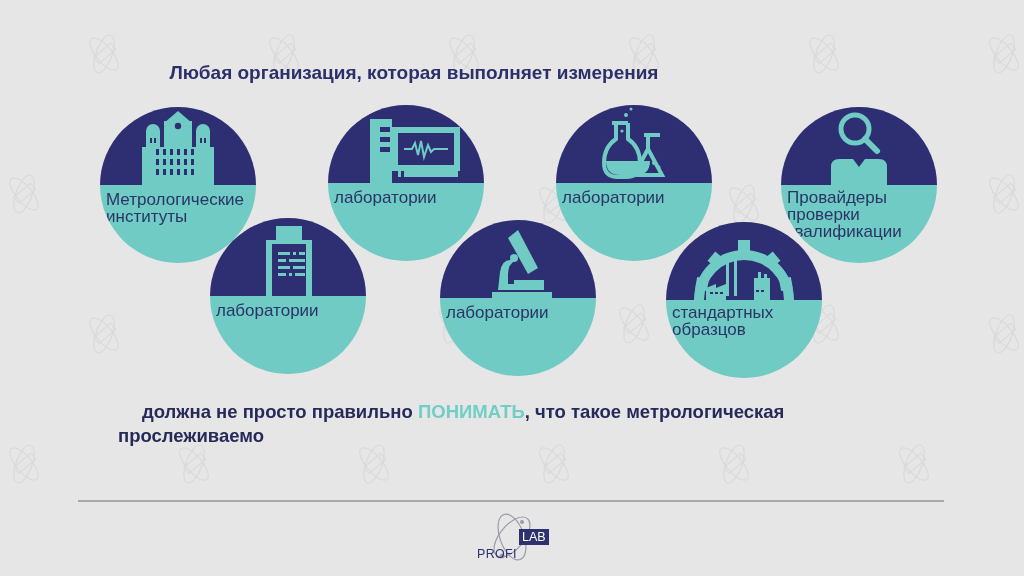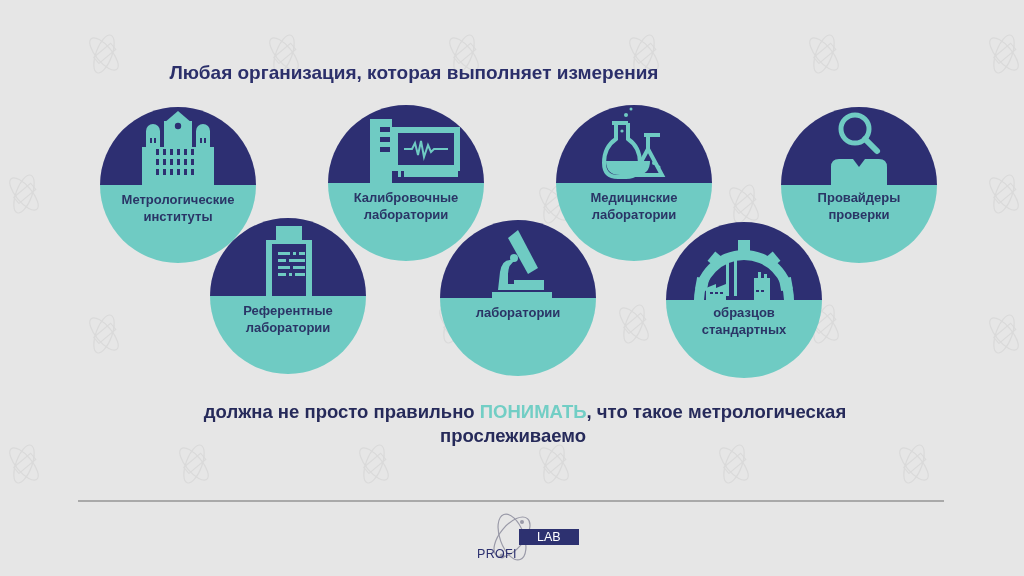--- a/index.html
+++ b/index.html
@@ -28,7 +28,7 @@
     }
     .circle .label {
       position: absolute; left: 6px; right: 6px; top: 84px;
-      text-align: center; font-weight: bold; font-size: 13px; line-height: 17px;
+      font-weight: normal; font-size: 17px; line-height: 17px;
       color: #2a3566;
     }
     .body-text {

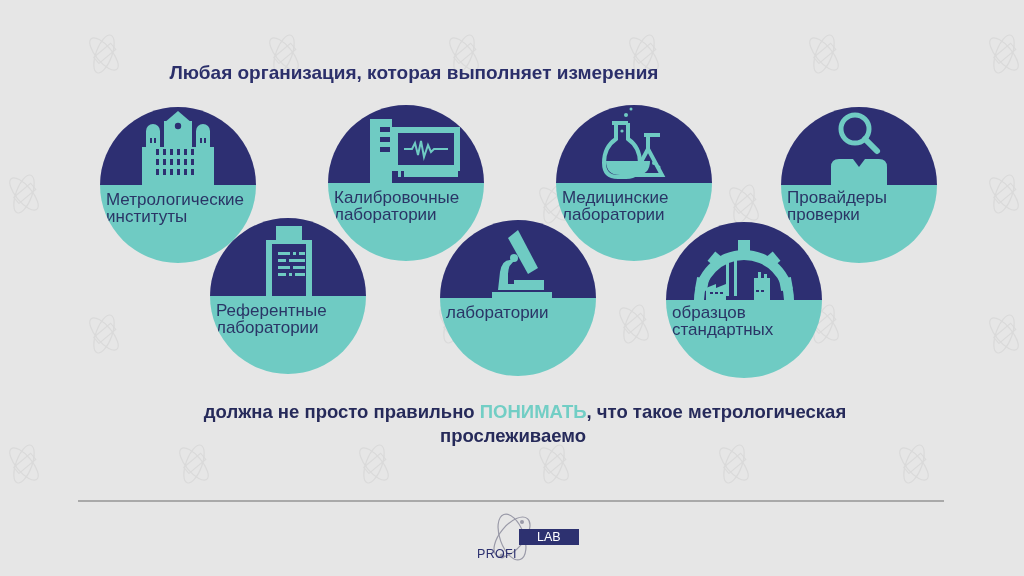--- a/index.html
+++ b/index.html
@@ -270,7 +270,6 @@
     <polyline points="76,44 84,44 87,38 90,50 93,36 96,52 100,40 103,47 106,44 120,44" fill="none" stroke="#6fcbc3" stroke-width="2"></polyline>
   </svg>
   <div class="label">
-    <div>Калибровочные</div>
     <div>лаборатории</div>
   </div>
 </div>

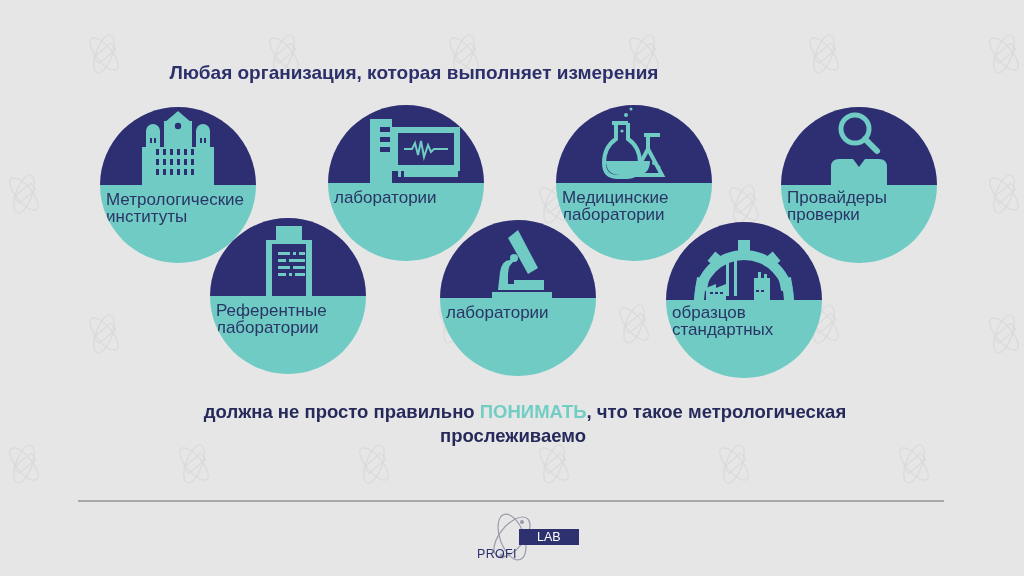--- a/index.html
+++ b/index.html
@@ -290,7 +290,6 @@
     </g>
   </svg>
   <div class="label">
-    <div>Медицинские</div>
     <div>лаборатории</div>
   </div>
 </div>

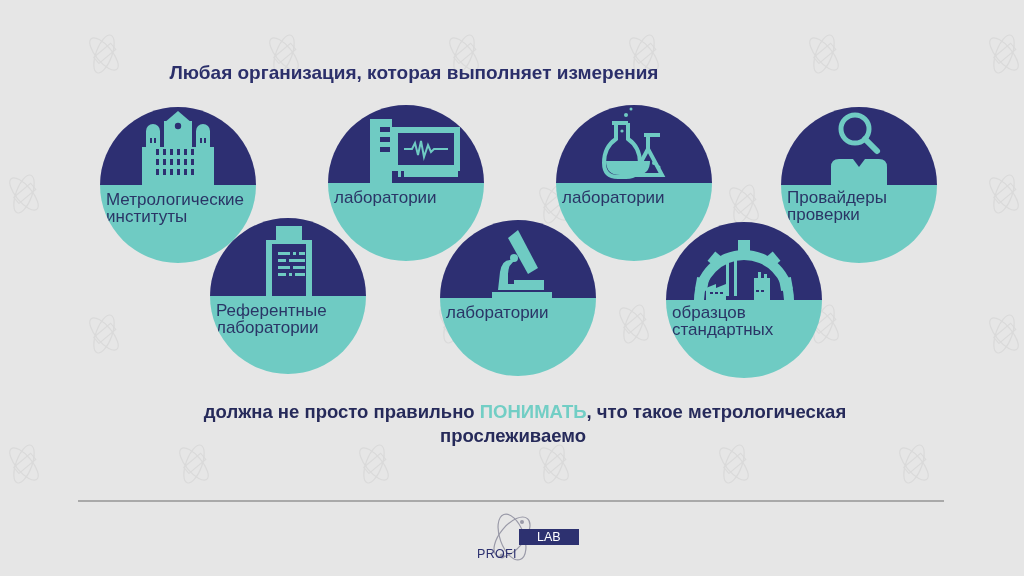--- a/index.html
+++ b/index.html
@@ -304,6 +304,7 @@
   <div class="label" style="top:82px;">
     <div>Провайдеры</div>
     <div>проверки</div>
+    <div>квалификации</div>
   </div>
 </div>
 

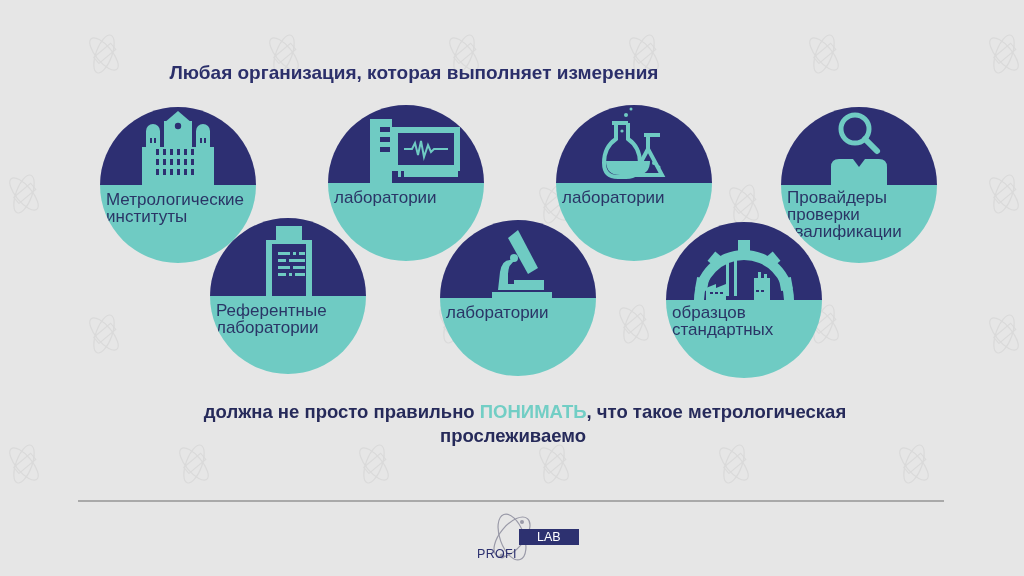--- a/index.html
+++ b/index.html
@@ -327,7 +327,6 @@
     </g>
   </svg>
   <div class="label">
-    <div>Референтные</div>
     <div>лаборатории</div>
   </div>
 </div>

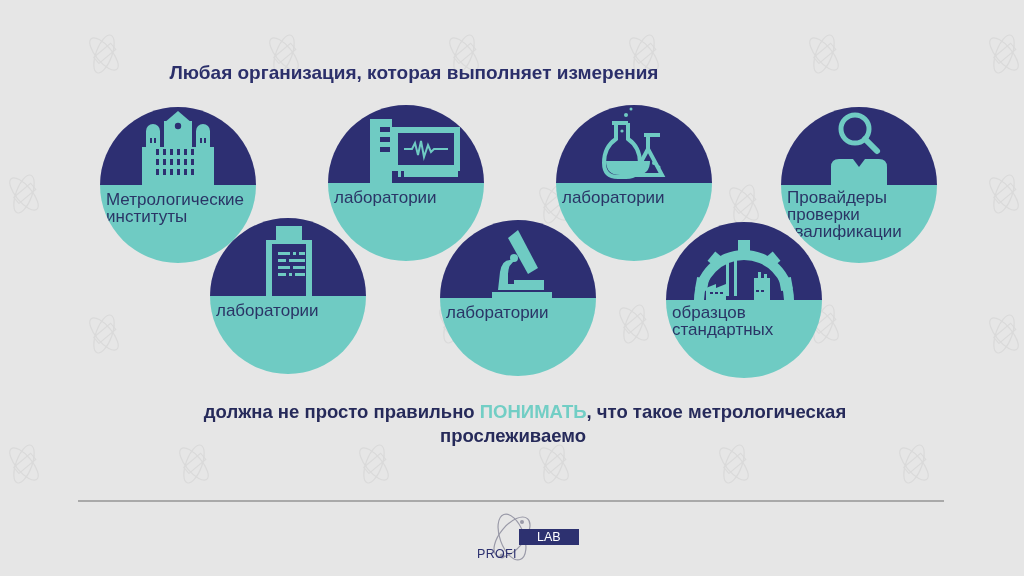--- a/index.html
+++ b/index.html
@@ -371,8 +371,8 @@
     </g>
   </svg>
   <div class="label" style="top:82px;">
+    <div>стандартных</div>
     <div>образцов</div>
-    <div>стандартных</div>
   </div>
 </div>
 

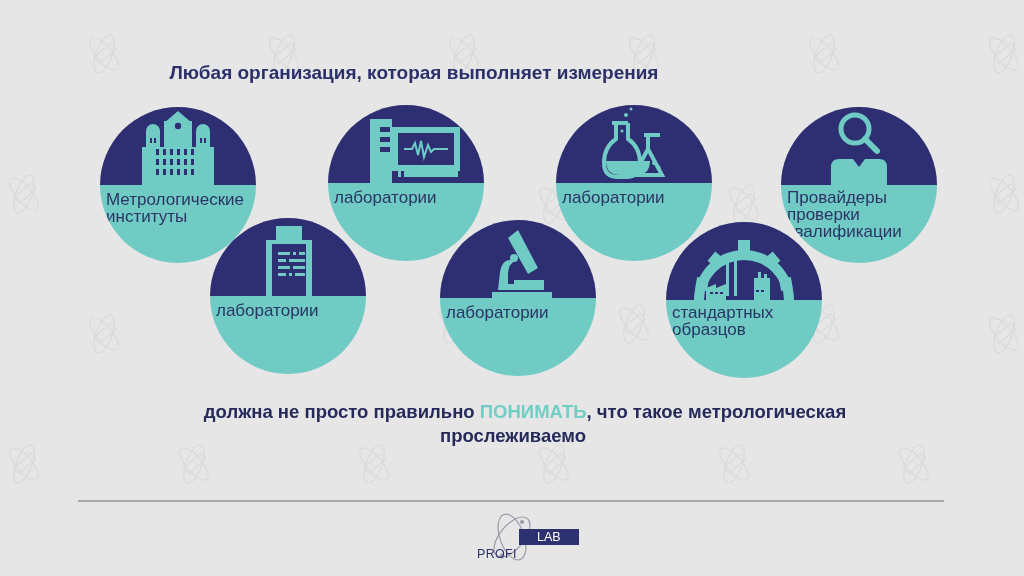--- a/index.html
+++ b/index.html
@@ -35,7 +35,6 @@
       position: absolute; left: 118px; top: 400px; width: 790px;
       font-weight: bold; font-size: 18.5px; line-height: 24px; color: #262a5a;
       text-indent: 24px;
-      text-align: center;
     }
     .accent { color: #72cec5; }
     .divider {

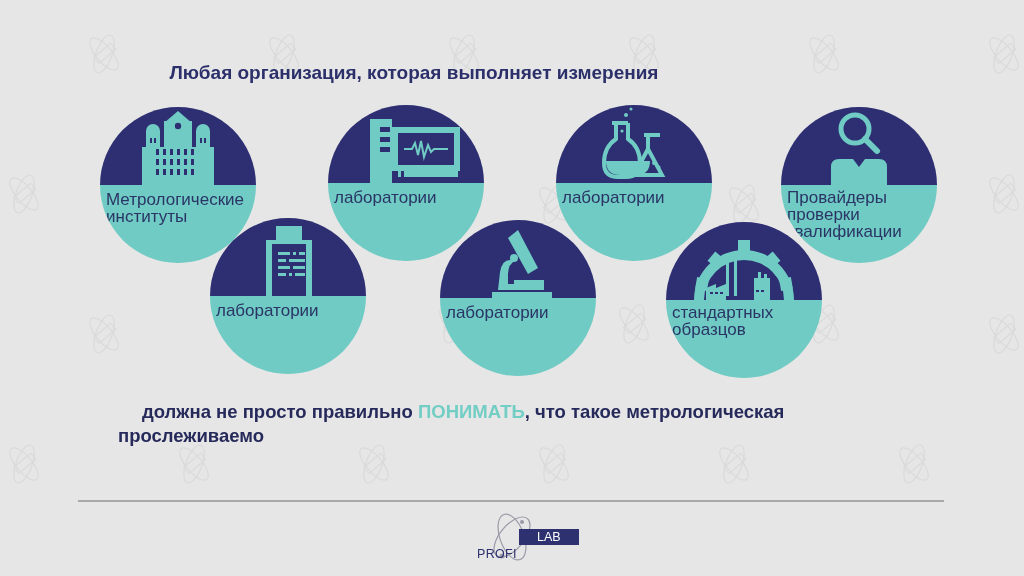--- a/index.html
+++ b/index.html
@@ -51,7 +51,7 @@
     }
     .logo .lab {
       position: absolute; left: 45px; top: 17px; background: #2d3170; color: #fff;
-      font-size: 12.5px; padding: 1px 18px;
+      font-size: 12.5px; padding: 1px 3px;
     }
   </style>
 </head>

